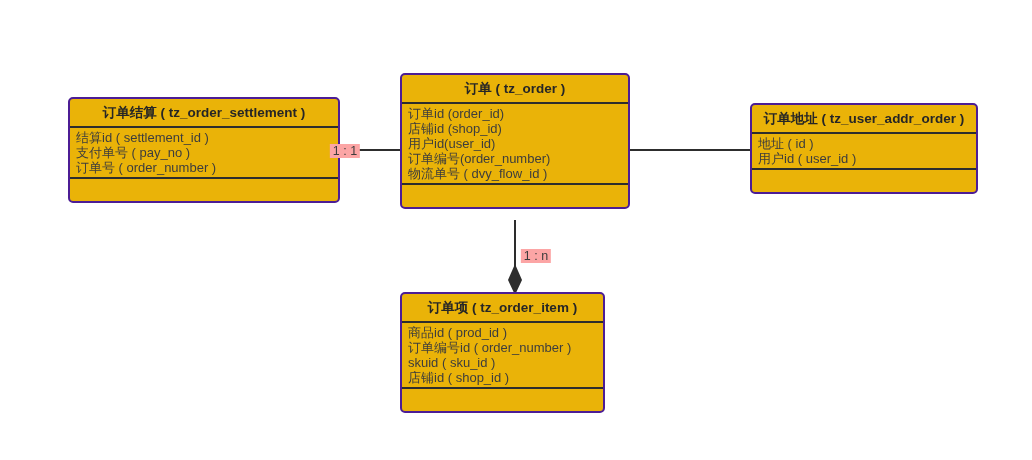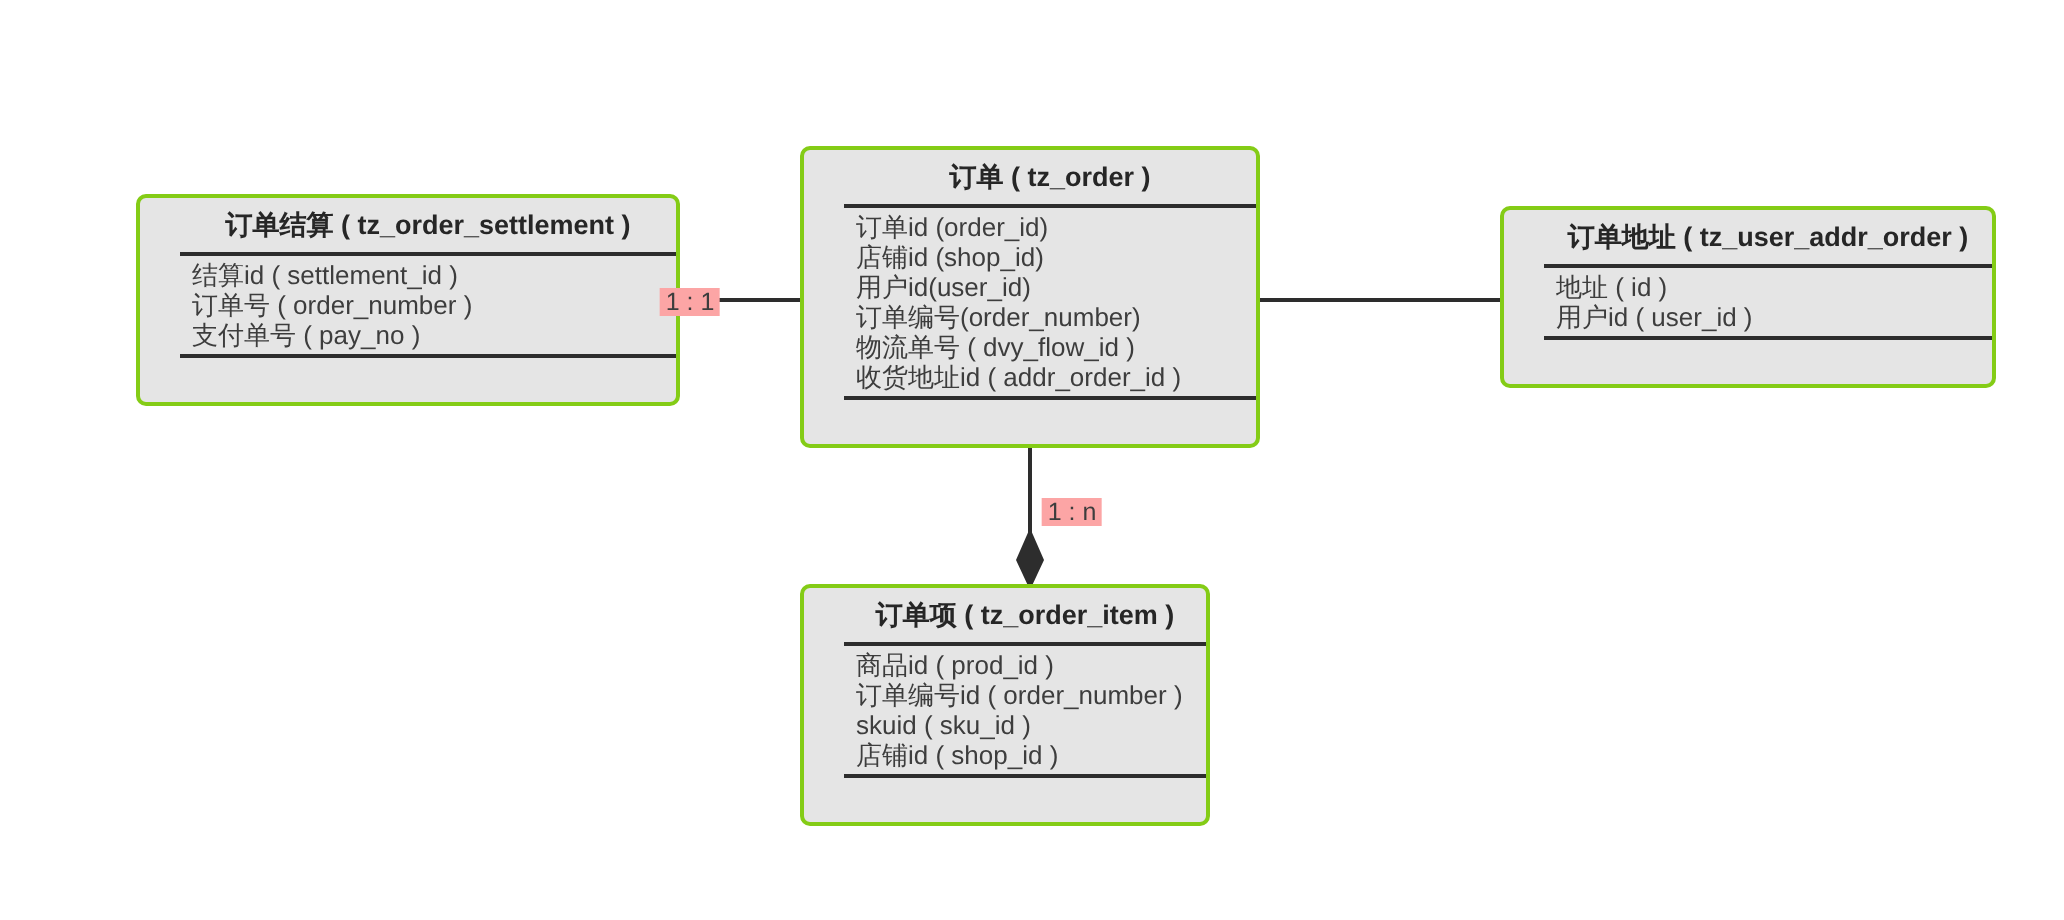--- a/index.html
+++ b/index.html
@@ -14,11 +14,10 @@
   .entity {
     position: absolute;
     box-sizing: border-box;
-    background: #e5e5e5;
-    border: 2px solid #84cc16;
+    background: #eab308;
+    border: 2px solid #4c1d95;
     border-radius: 5px;
     z-index: 2;
-    padding-left: 20px;
   }
   .entity-title {
     height: 27px;

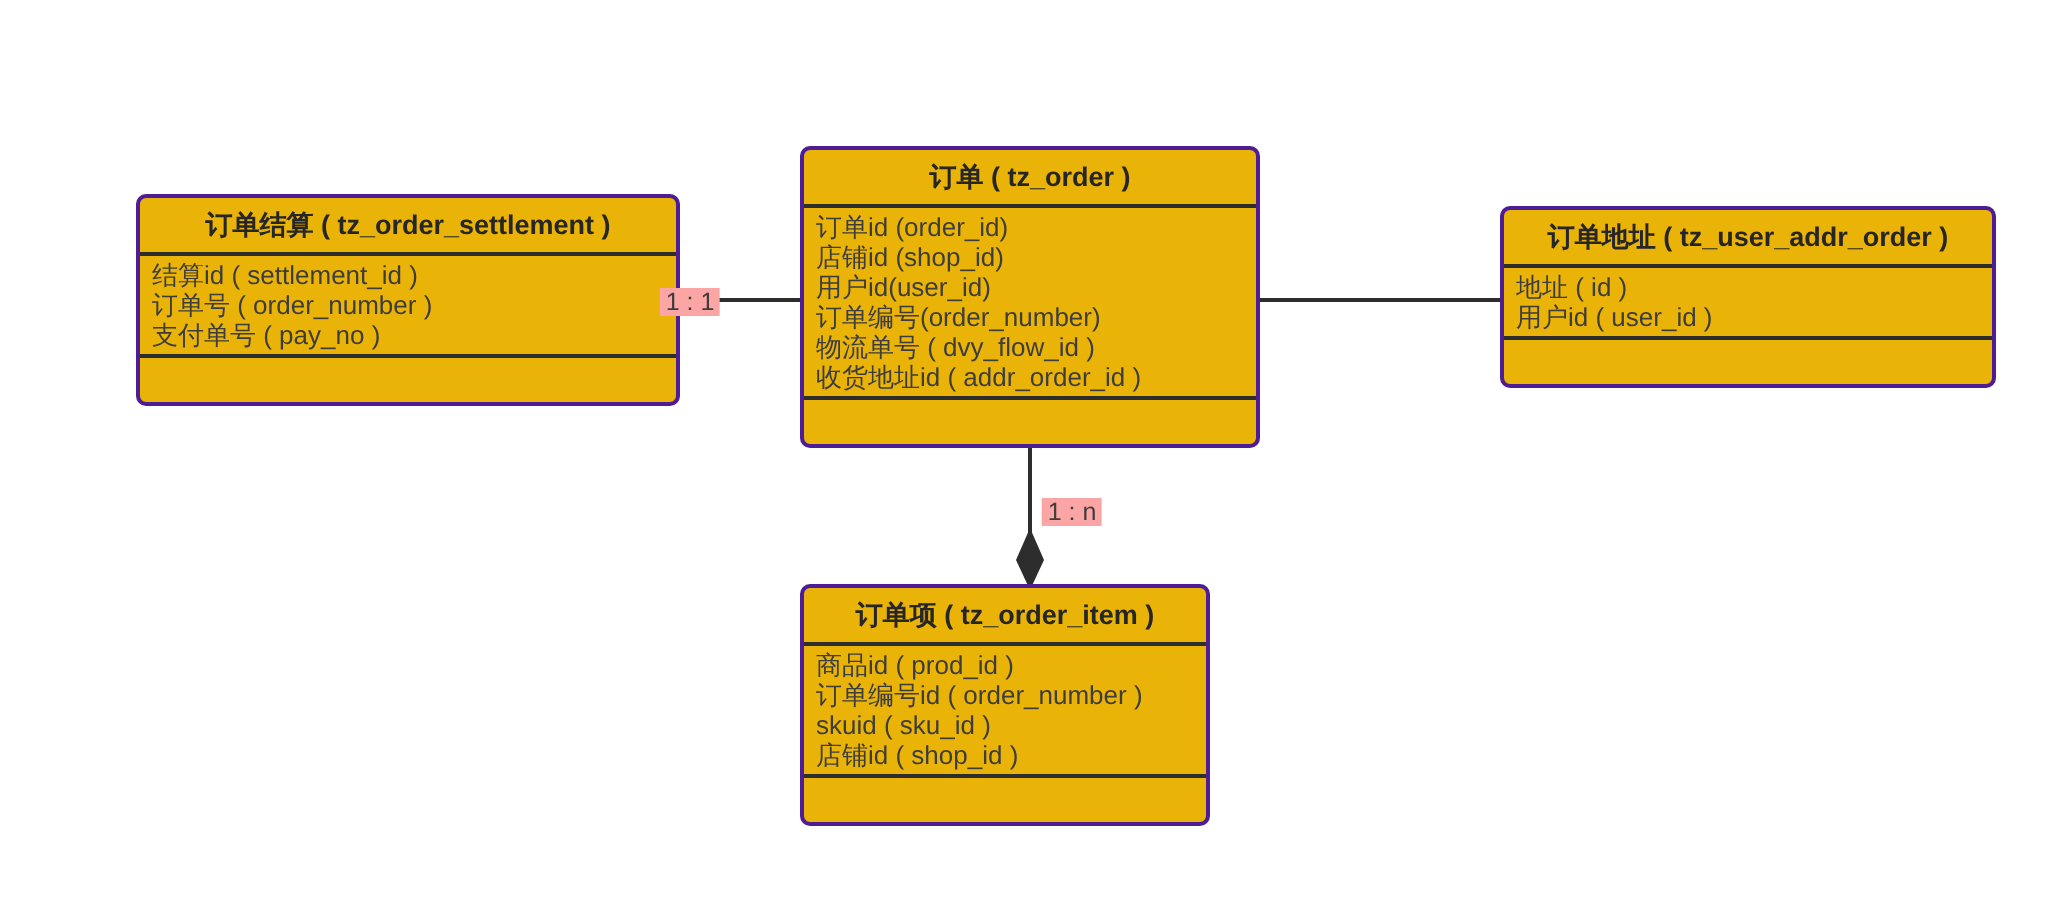--- a/index.html
+++ b/index.html
@@ -61,7 +61,7 @@
   
   #entity-settlement { left: 68px;  top: 97px;  width: 272px; }
   #entity-order      { left: 400px; top: 73px;  width: 230px; }
-  #entity-addr       { left: 750px; top: 103px; width: 248px; }
+  #entity-addr       { left: 750px; top: 103px; width: 228px; }
   #entity-item       { left: 400px; top: 292px; width: 205px; }
 </style>
 </head>

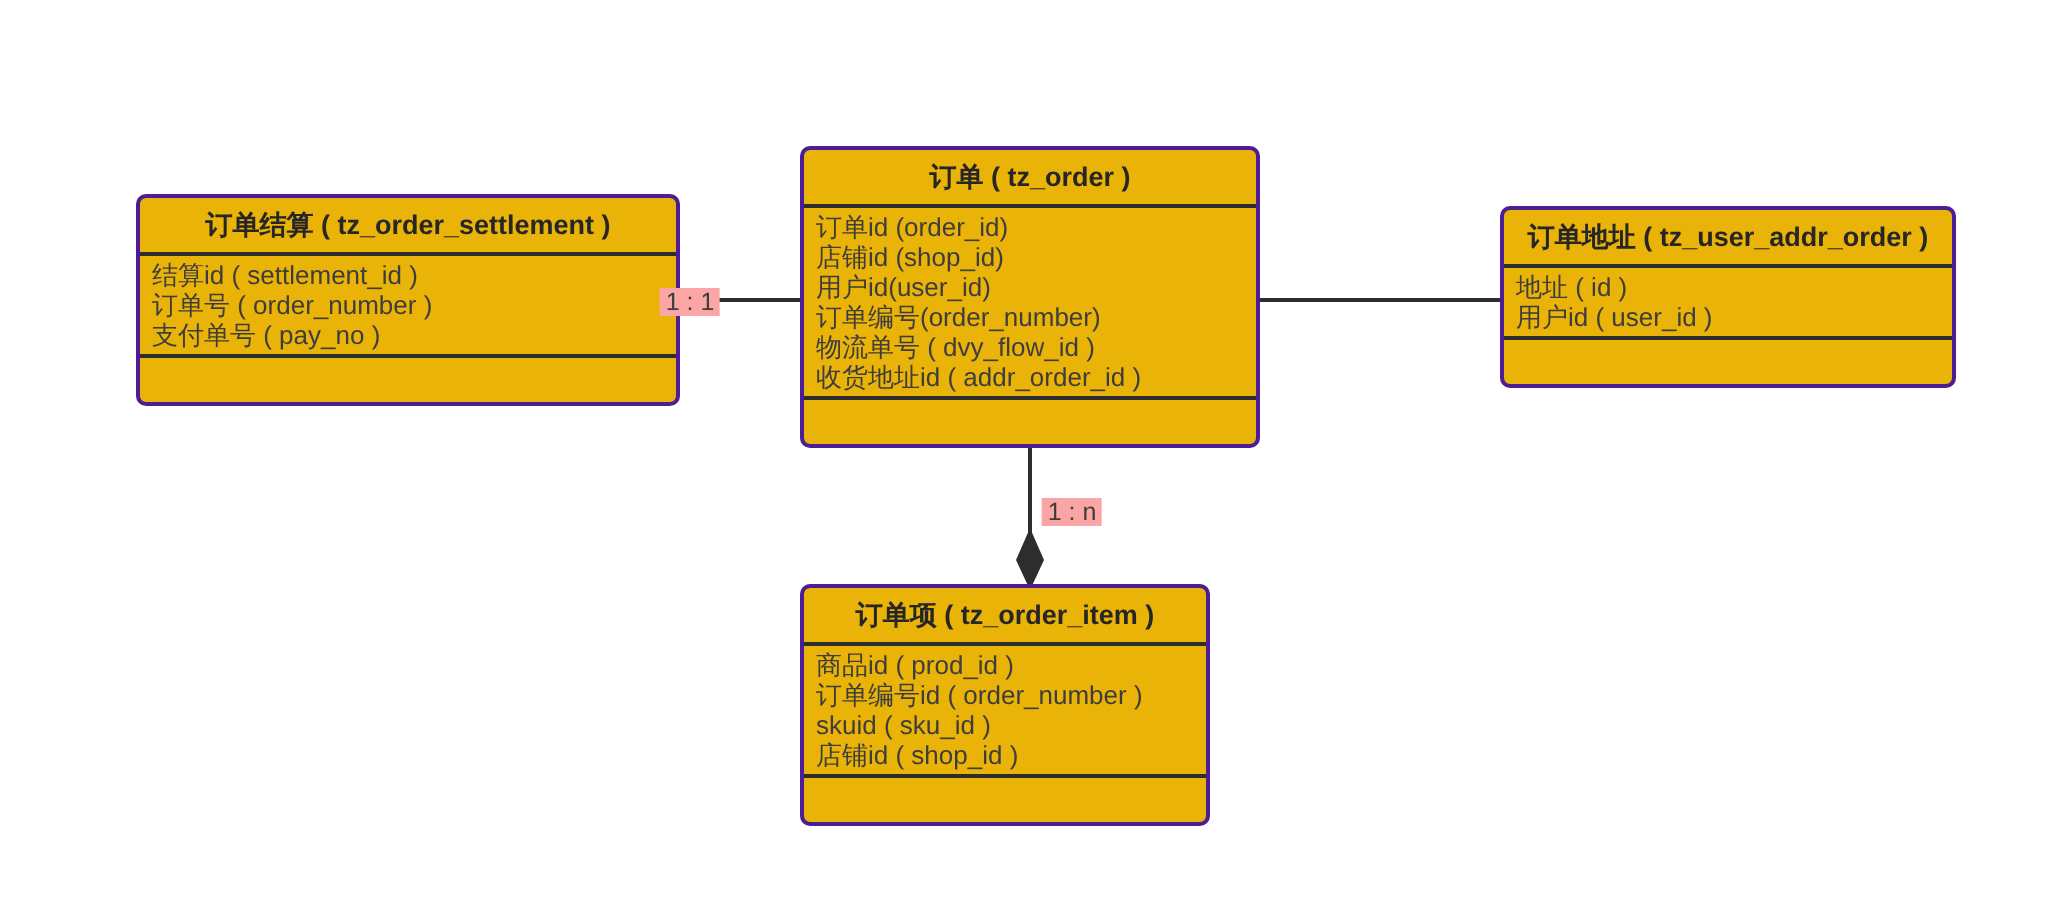--- a/index.html
+++ b/index.html
@@ -83,8 +83,8 @@
     <div class="entity-title">订单结算 ( tz_order_settlement )</div>
     <div class="entity-fields">
       <div class="field">结算id ( settlement_id )</div>
+      <div class="field">支付单号 ( pay_no )</div>
       <div class="field">订单号 ( order_number )</div>
-      <div class="field">支付单号 ( pay_no )</div>
     </div>
     <div class="entity-footer"></div>
   </div>

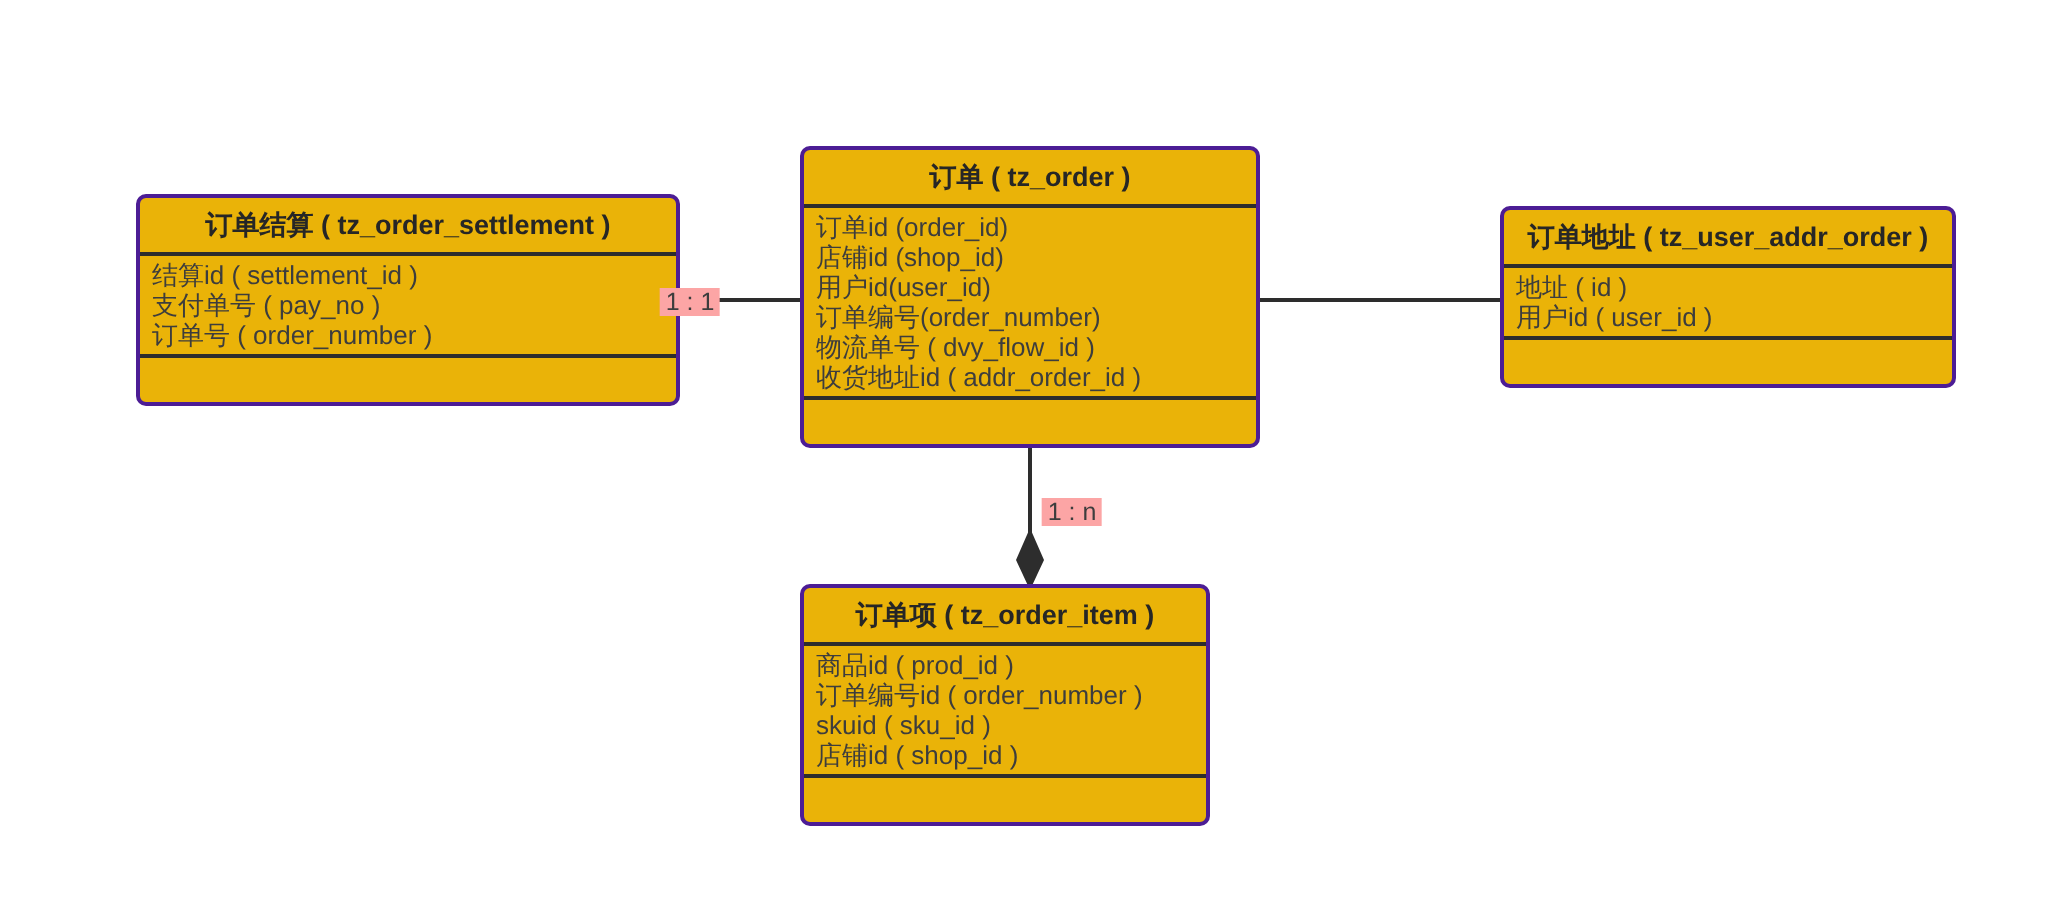--- a/index.html
+++ b/index.html
@@ -97,7 +97,6 @@
       <div class="field">用户id(user_id)</div>
       <div class="field">订单编号(order_number)</div>
       <div class="field">物流单号 ( dvy_flow_id )</div>
-      <div class="field">收货地址id ( addr_order_id )</div>
     </div>
     <div class="entity-footer"></div>
   </div>

